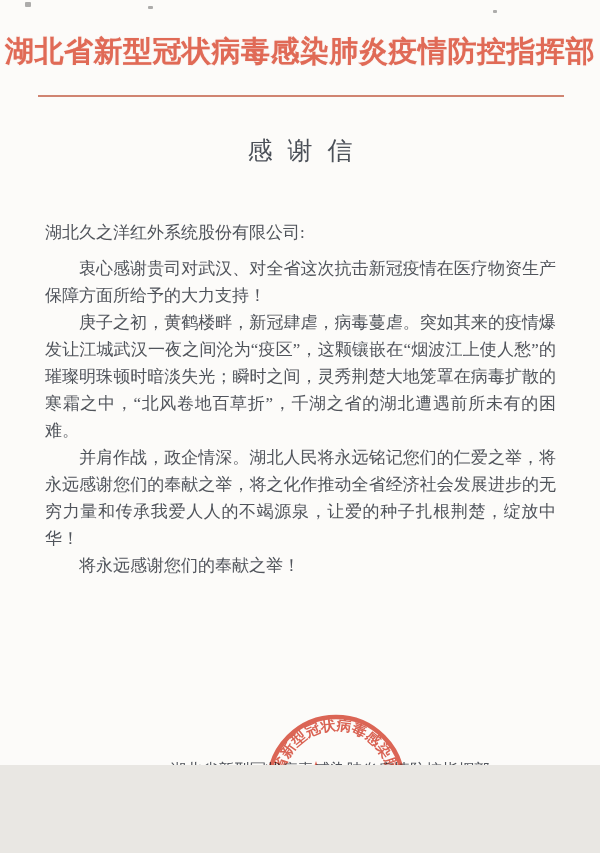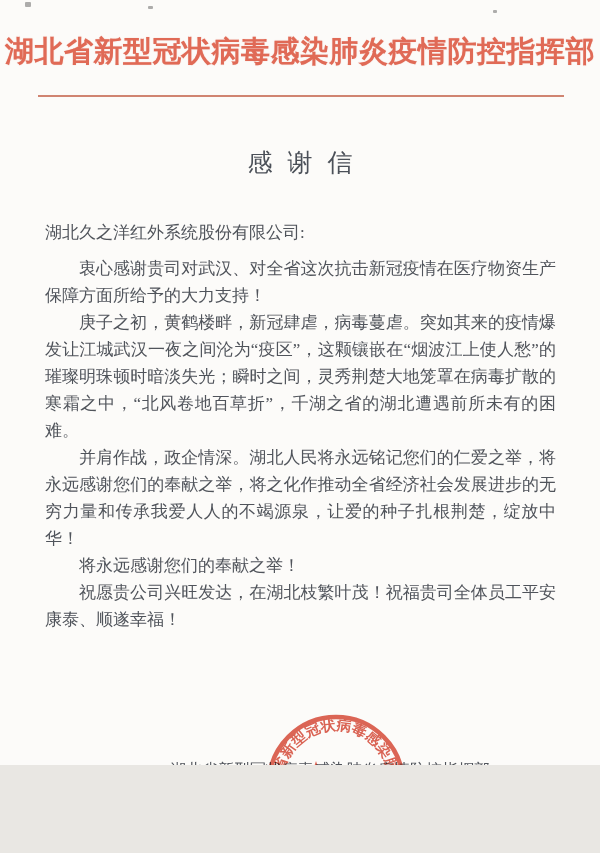--- a/index.html
+++ b/index.html
@@ -22,7 +22,7 @@
     border-top:2px solid #d08471; height:0;
   }
   .letter-title {
-    position:absolute; top:146px; left:0; right:0;
+    position:absolute; top:134px; left:0; right:0;
     text-align:center; text-indent:0.6em; letter-spacing:0.6em;
     font-family:"Liberation Sans", sans-serif;
     font-weight:500; font-size:25px; color:#4b5058;

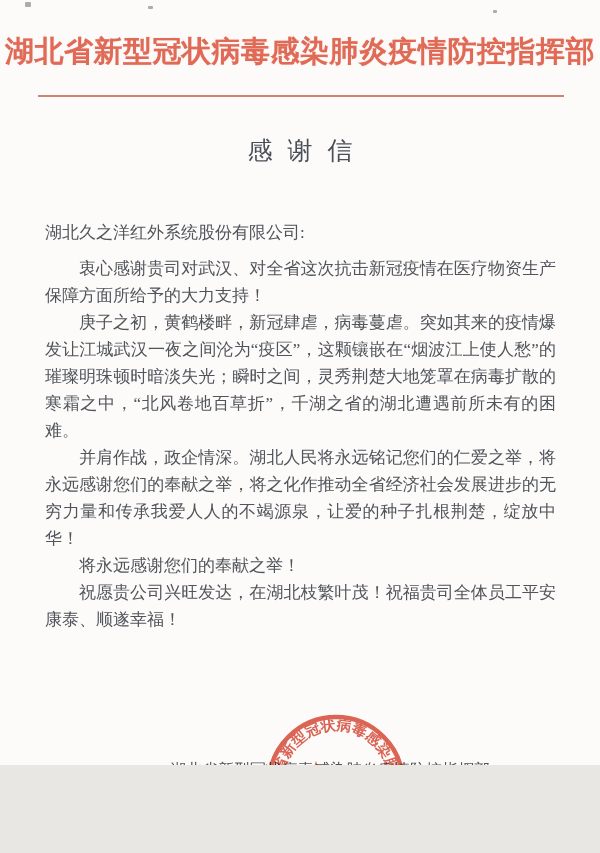--- a/index.html
+++ b/index.html
@@ -78,7 +78,6 @@
     <p class="para">庚子之初，黄鹤楼畔，新冠肆虐，病毒蔓虐。突如其来的疫情爆发让江城武汉一夜之间沦为“疫区”，这颗镶嵌在“烟波江上使人愁”的璀璨明珠顿时暗淡失光；瞬时之间，灵秀荆楚大地笼罩在病毒扩散的寒霜之中，“北风卷地百草折”，千湖之省的湖北遭遇前所未有的困难。</p>
     <p class="para">并肩作战，政企情深。湖北人民将永远铭记您们的仁爱之举，将永远感谢您们的奉献之举，将之化作推动全省经济社会发展进步的无穷力量和传承我爱人人的不竭源泉，让爱的种子扎根荆楚，绽放中华！</p>
     <p class="para">将永远感谢您们的奉献之举！</p>
-    <p class="para">祝愿贵公司兴旺发达，在湖北枝繁叶茂！祝福贵司全体员工平安康泰、顺遂幸福！</p>
   </div>
 
   <div class="signature">

